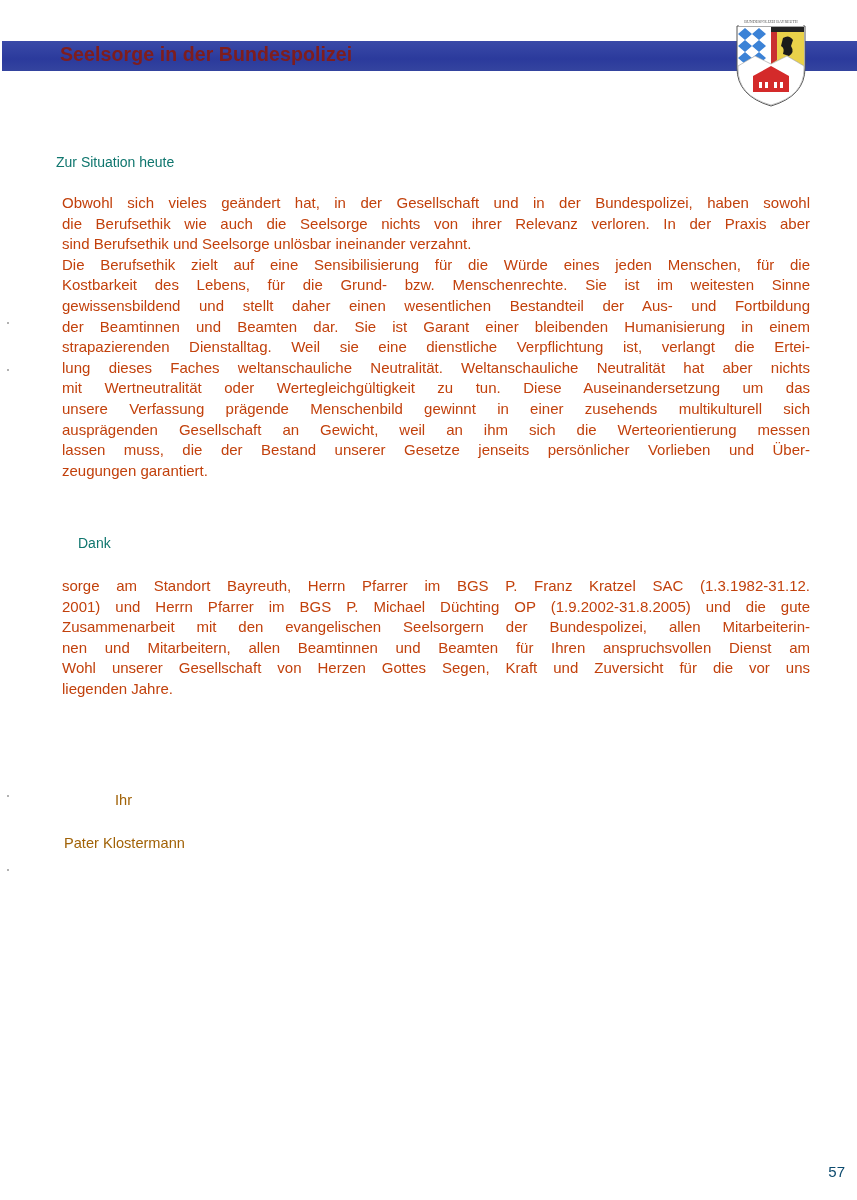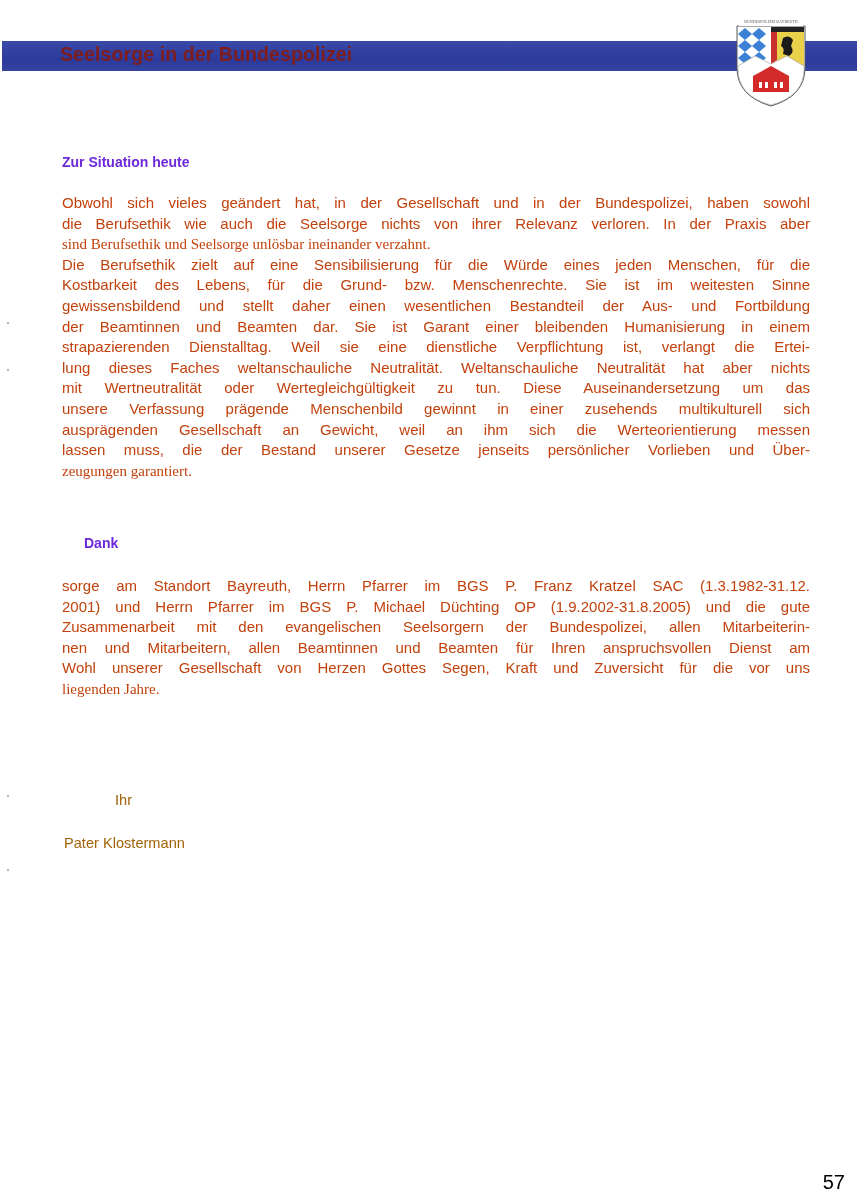--- a/index.html
+++ b/index.html
@@ -10,7 +10,7 @@
     .banner-title { position: absolute; left: 60px; top: 43px; font-size: 19.5px; font-weight: bold;
                     color: #7f1d1d; letter-spacing: 0.1px; }
     .crest { position: absolute; left: 733px; top: 16px; width: 76px; height: 92px; }
-    .heading { position: absolute; left: 62px; font-size: 14px; font-weight: bold; color: #6d28d9; }
+    .heading { position: absolute; left: 56px; font-size: 14px; font-weight: normal; color: #0f766e; }
     .para { position: absolute; left: 62px; width: 748px; font-size: 15px; line-height: 20.6px;
             color: #c2410c; }
     .para .ln { display: block; text-align: justify; text-align-last: justify; white-space: nowrap; }

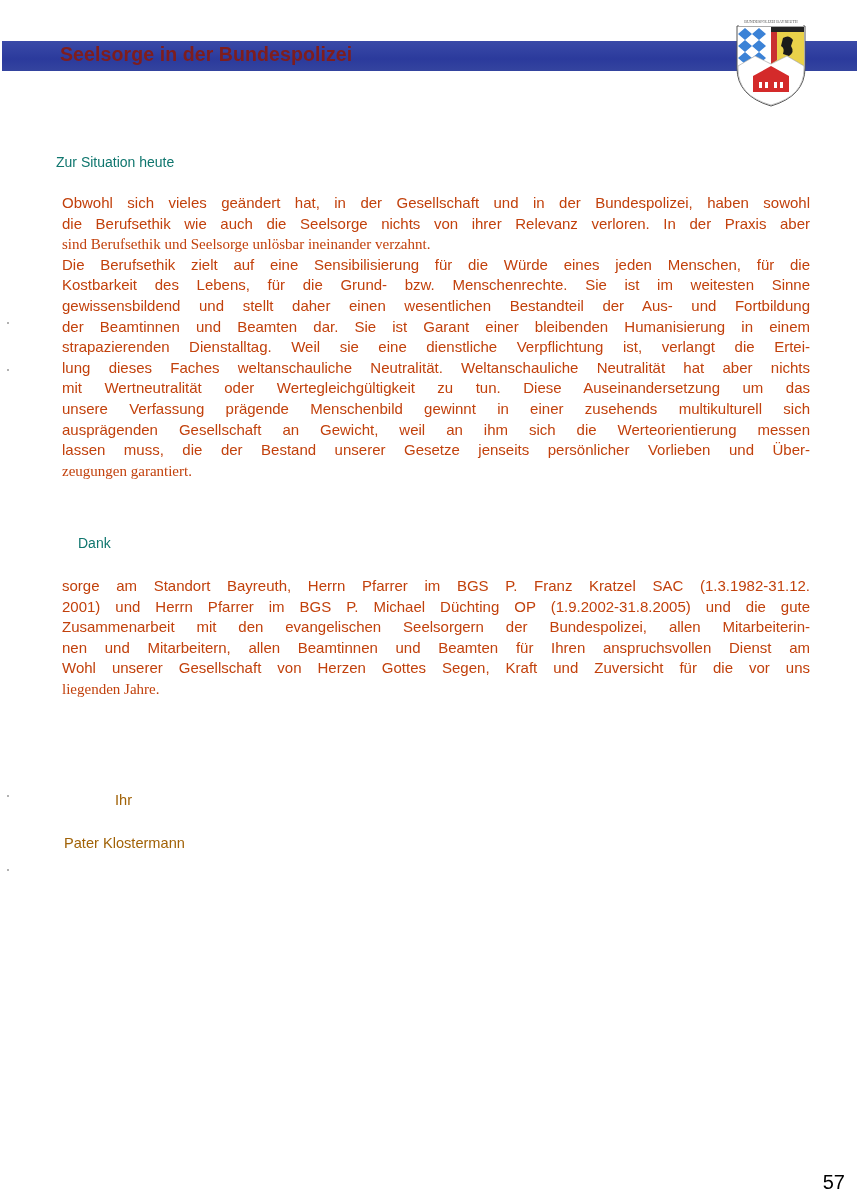--- a/index.html
+++ b/index.html
@@ -14,7 +14,7 @@
     .para { position: absolute; left: 62px; width: 748px; font-size: 15px; line-height: 20.6px;
             color: #c2410c; }
     .para .ln { display: block; text-align: justify; text-align-last: justify; white-space: nowrap; }
-    .para .ln.last { text-align-last: left; font-family: Liberation Serif, serif; }
+    .para .ln.last { text-align-last: left; }
     .sig { position: absolute; font-size: 14.6px; color: #a16207; }
     .page-num { position: absolute; right: 12px; top: 1163px; font-size: 20px; color: #000000; margin-top: 8px; }
     .speck { position: absolute; width: 2px; height: 2px; background: #999; border-radius: 1px; }

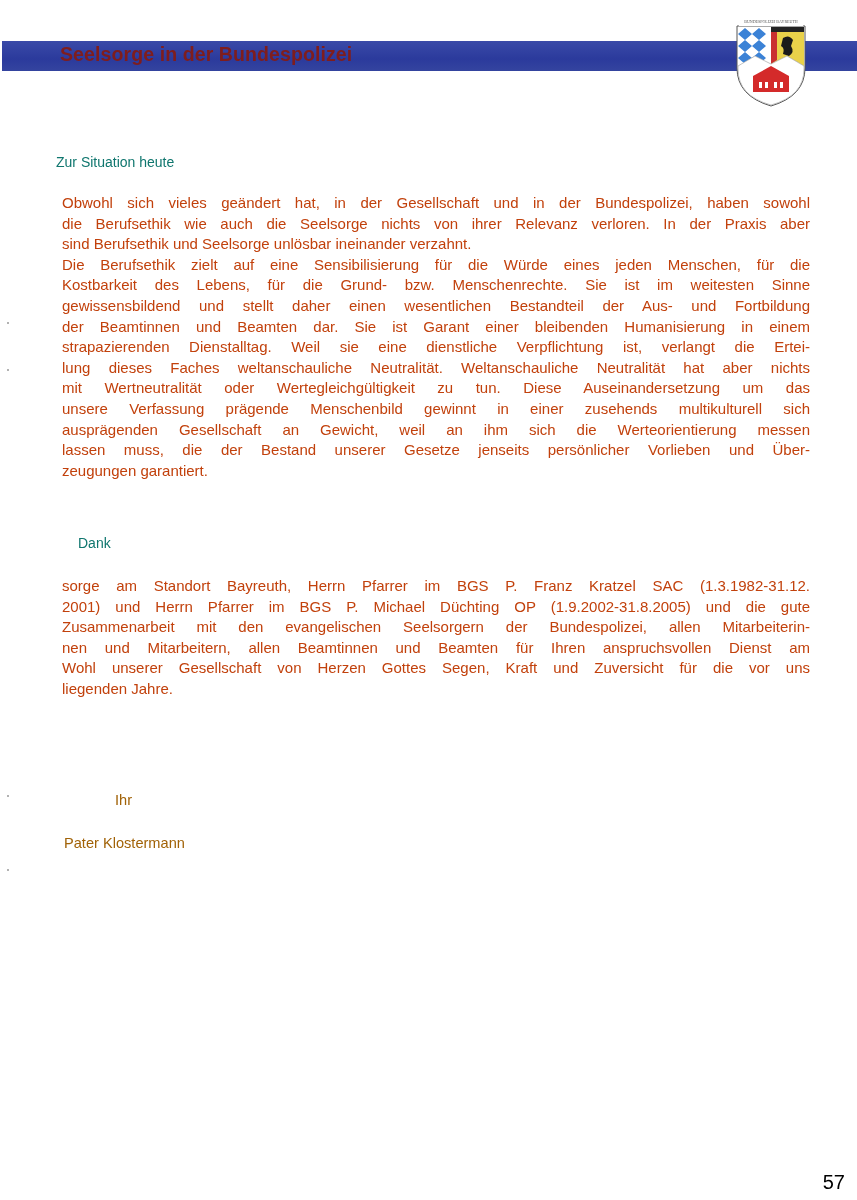--- a/index.html
+++ b/index.html
@@ -16,7 +16,7 @@
     .para .ln { display: block; text-align: justify; text-align-last: justify; white-space: nowrap; }
     .para .ln.last { text-align-last: left; }
     .sig { position: absolute; font-size: 14.6px; color: #a16207; }
-    .page-num { position: absolute; right: 12px; top: 1163px; font-size: 20px; color: #000000; margin-top: 8px; }
+    .page-num { position: absolute; right: 12px; top: 1163px; font-size: 15px; color: #0c4a6e; }
     .speck { position: absolute; width: 2px; height: 2px; background: #999; border-radius: 1px; }
   </style>
 </head>

